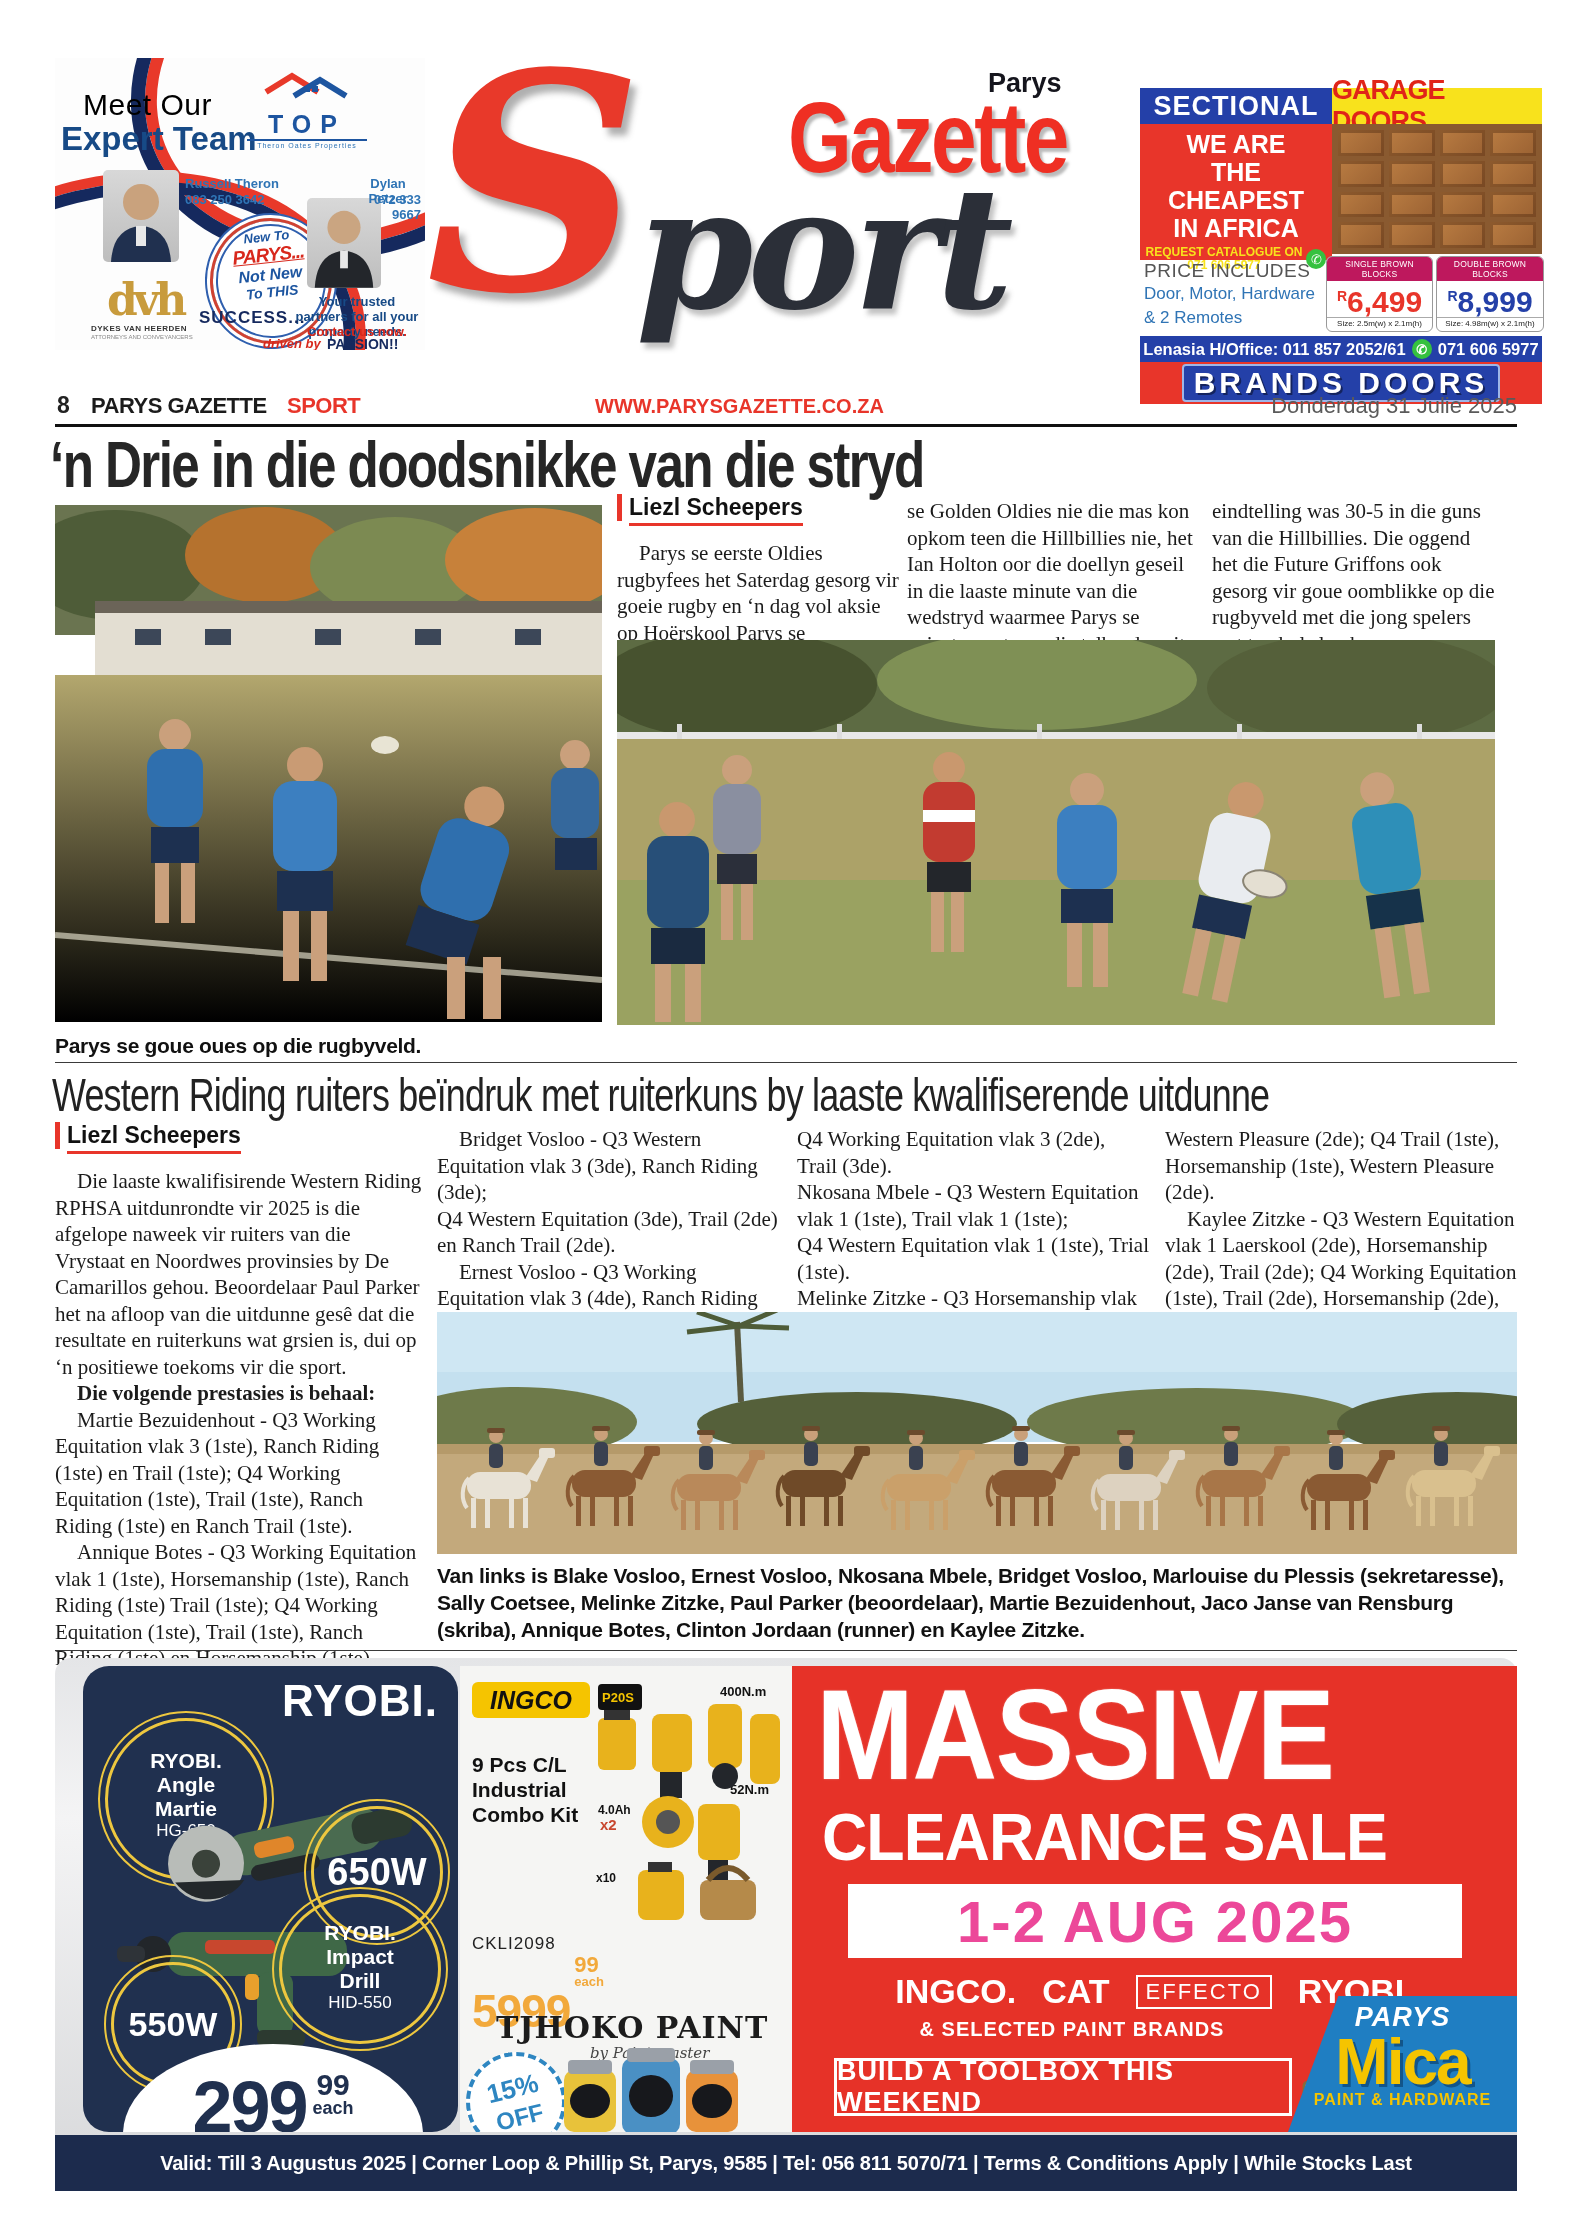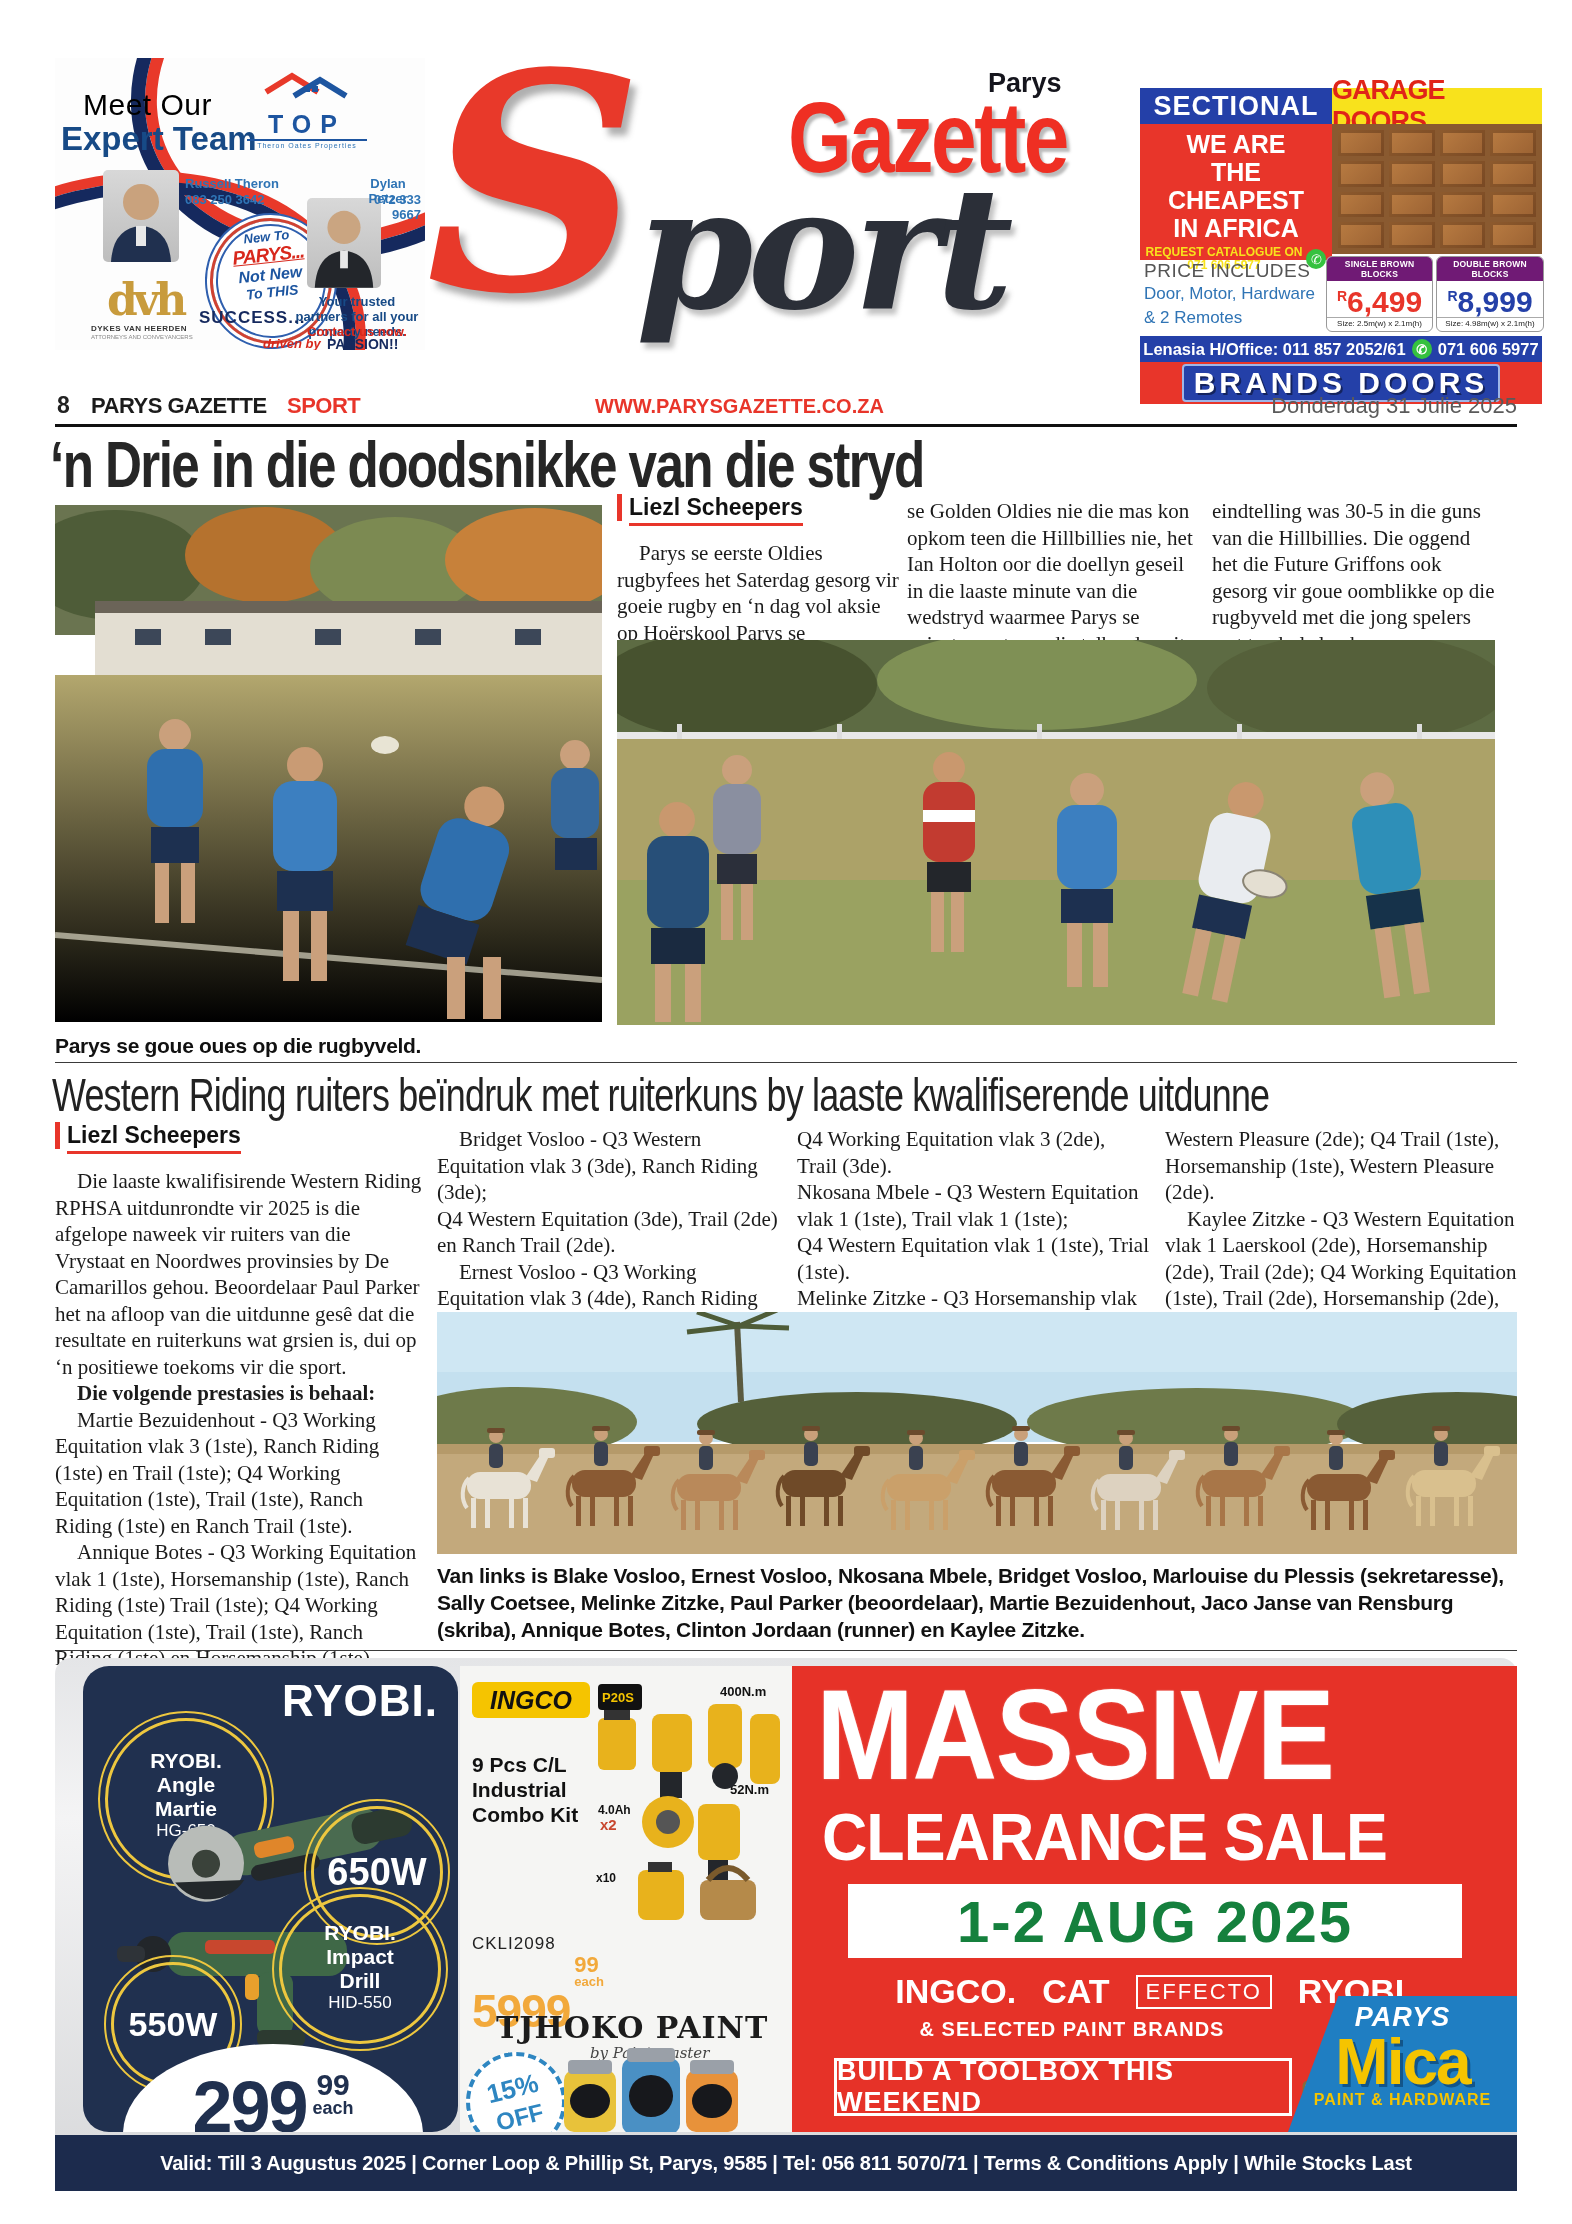--- a/index.html
+++ b/index.html
@@ -52,7 +52,7 @@
   .pinc{color:#555;font-size:19px;letter-spacing:.5px;}
   .pitem{color:#2f74b5;font-size:17px;}
   .pricebox{background:#fff;border:1px solid #999;border-radius:6px;overflow:hidden;text-align:center;}
-  .pricebox .lbl{background:#701a75;color:#fff;font-size:8.5px;font-weight:bold;letter-spacing:.2px;padding:2px 0;}
+  .pricebox .lbl{background:#be185d;color:#fff;font-size:8.5px;font-weight:normal;letter-spacing:.2px;padding:2px 0;}
   .bigprice{font-weight:bold;font-size:30px;line-height:30px;}
   .psize{font-size:8px;color:#222;border-top:1px solid #aaa;padding-top:1px;}
   .lenasia{background:#2440a8;color:#fff;font-weight:bold;font-size:16.5px;display:flex;align-items:center;justify-content:center;gap:6px;}

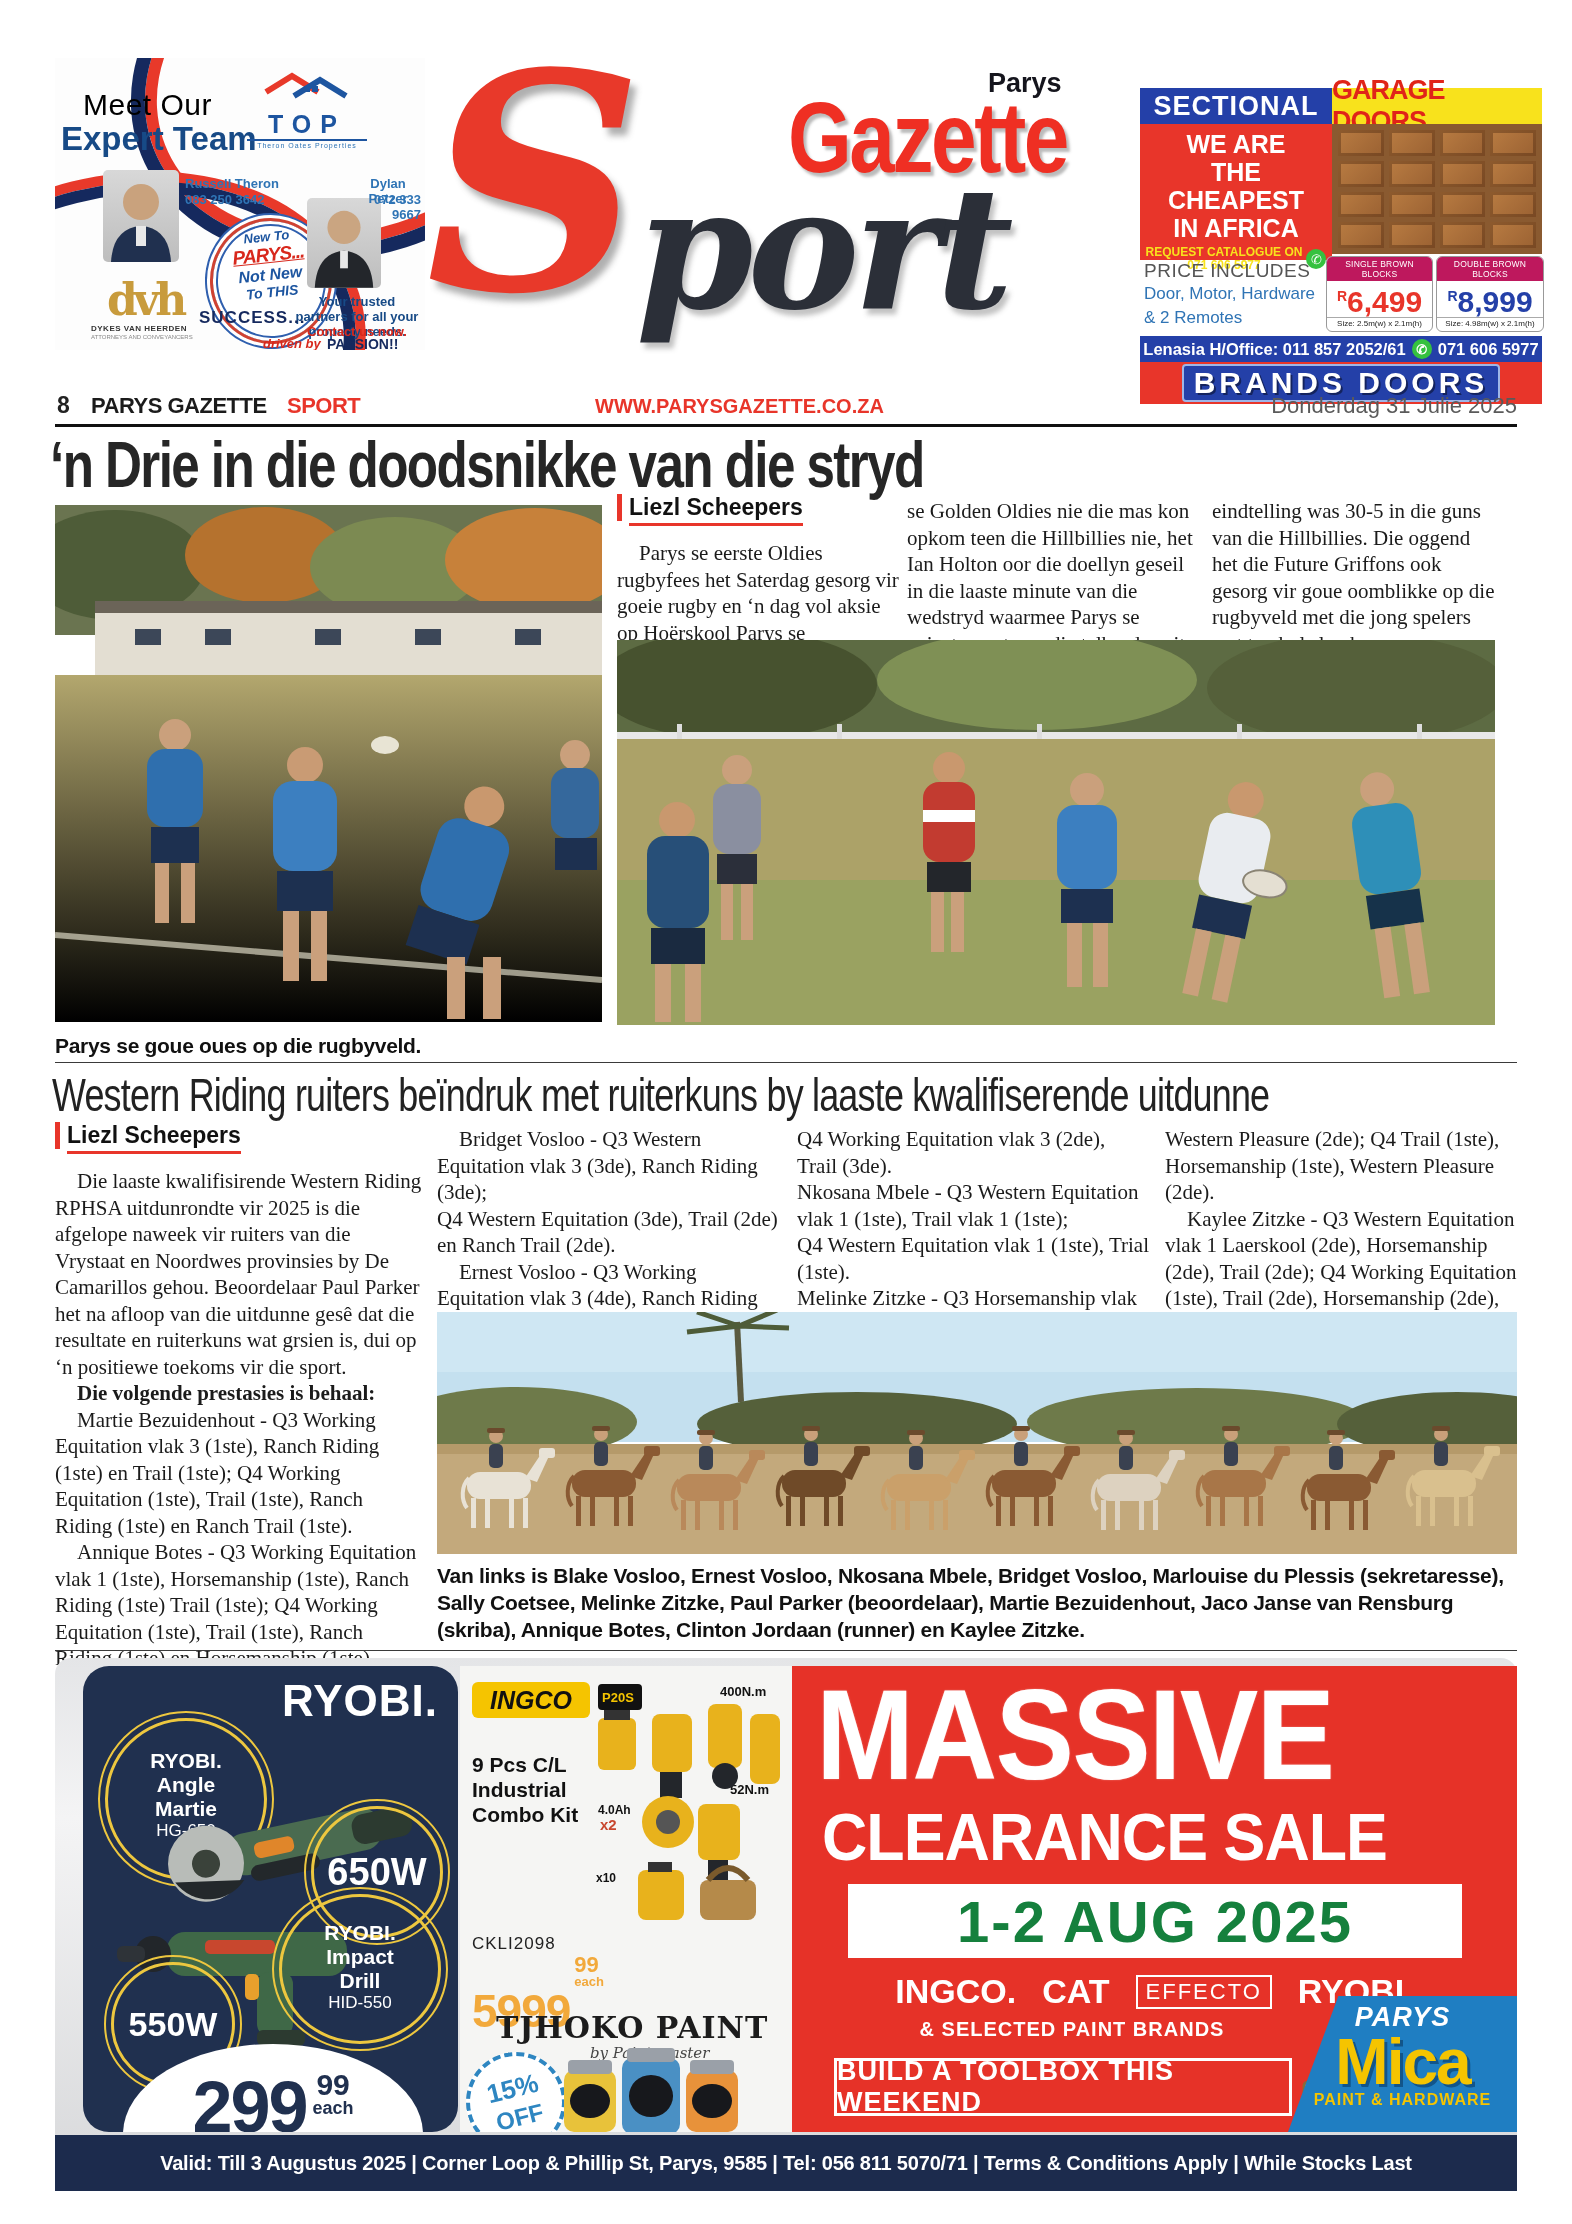--- a/index.html
+++ b/index.html
@@ -115,7 +115,7 @@
            text-shadow:0 0 2px rgba(255,255,255,.4);}
   .clearance{color:#fff;font-weight:bold;font-size:66px;line-height:62px;letter-spacing:-1px;transform:scaleX(.95);transform-origin:left top;}
   .dateband{background:#fff;display:flex;align-items:center;justify-content:center;}
-  .dateband span{color:#15803d;font-weight:bold;font-size:58px;letter-spacing:2px;}
+  .dateband span{color:#ec4899;font-weight:bold;font-size:58px;letter-spacing:2px;}
   .brandrow{color:#fff;display:flex;align-items:center;gap:26px;justify-content:center;}
   .brandrow .b{font-weight:bold;font-size:34px;letter-spacing:0;}
   .brandrow .boxed{border:2px solid #fff;font-size:22px;padding:2px 8px;letter-spacing:2px;}

